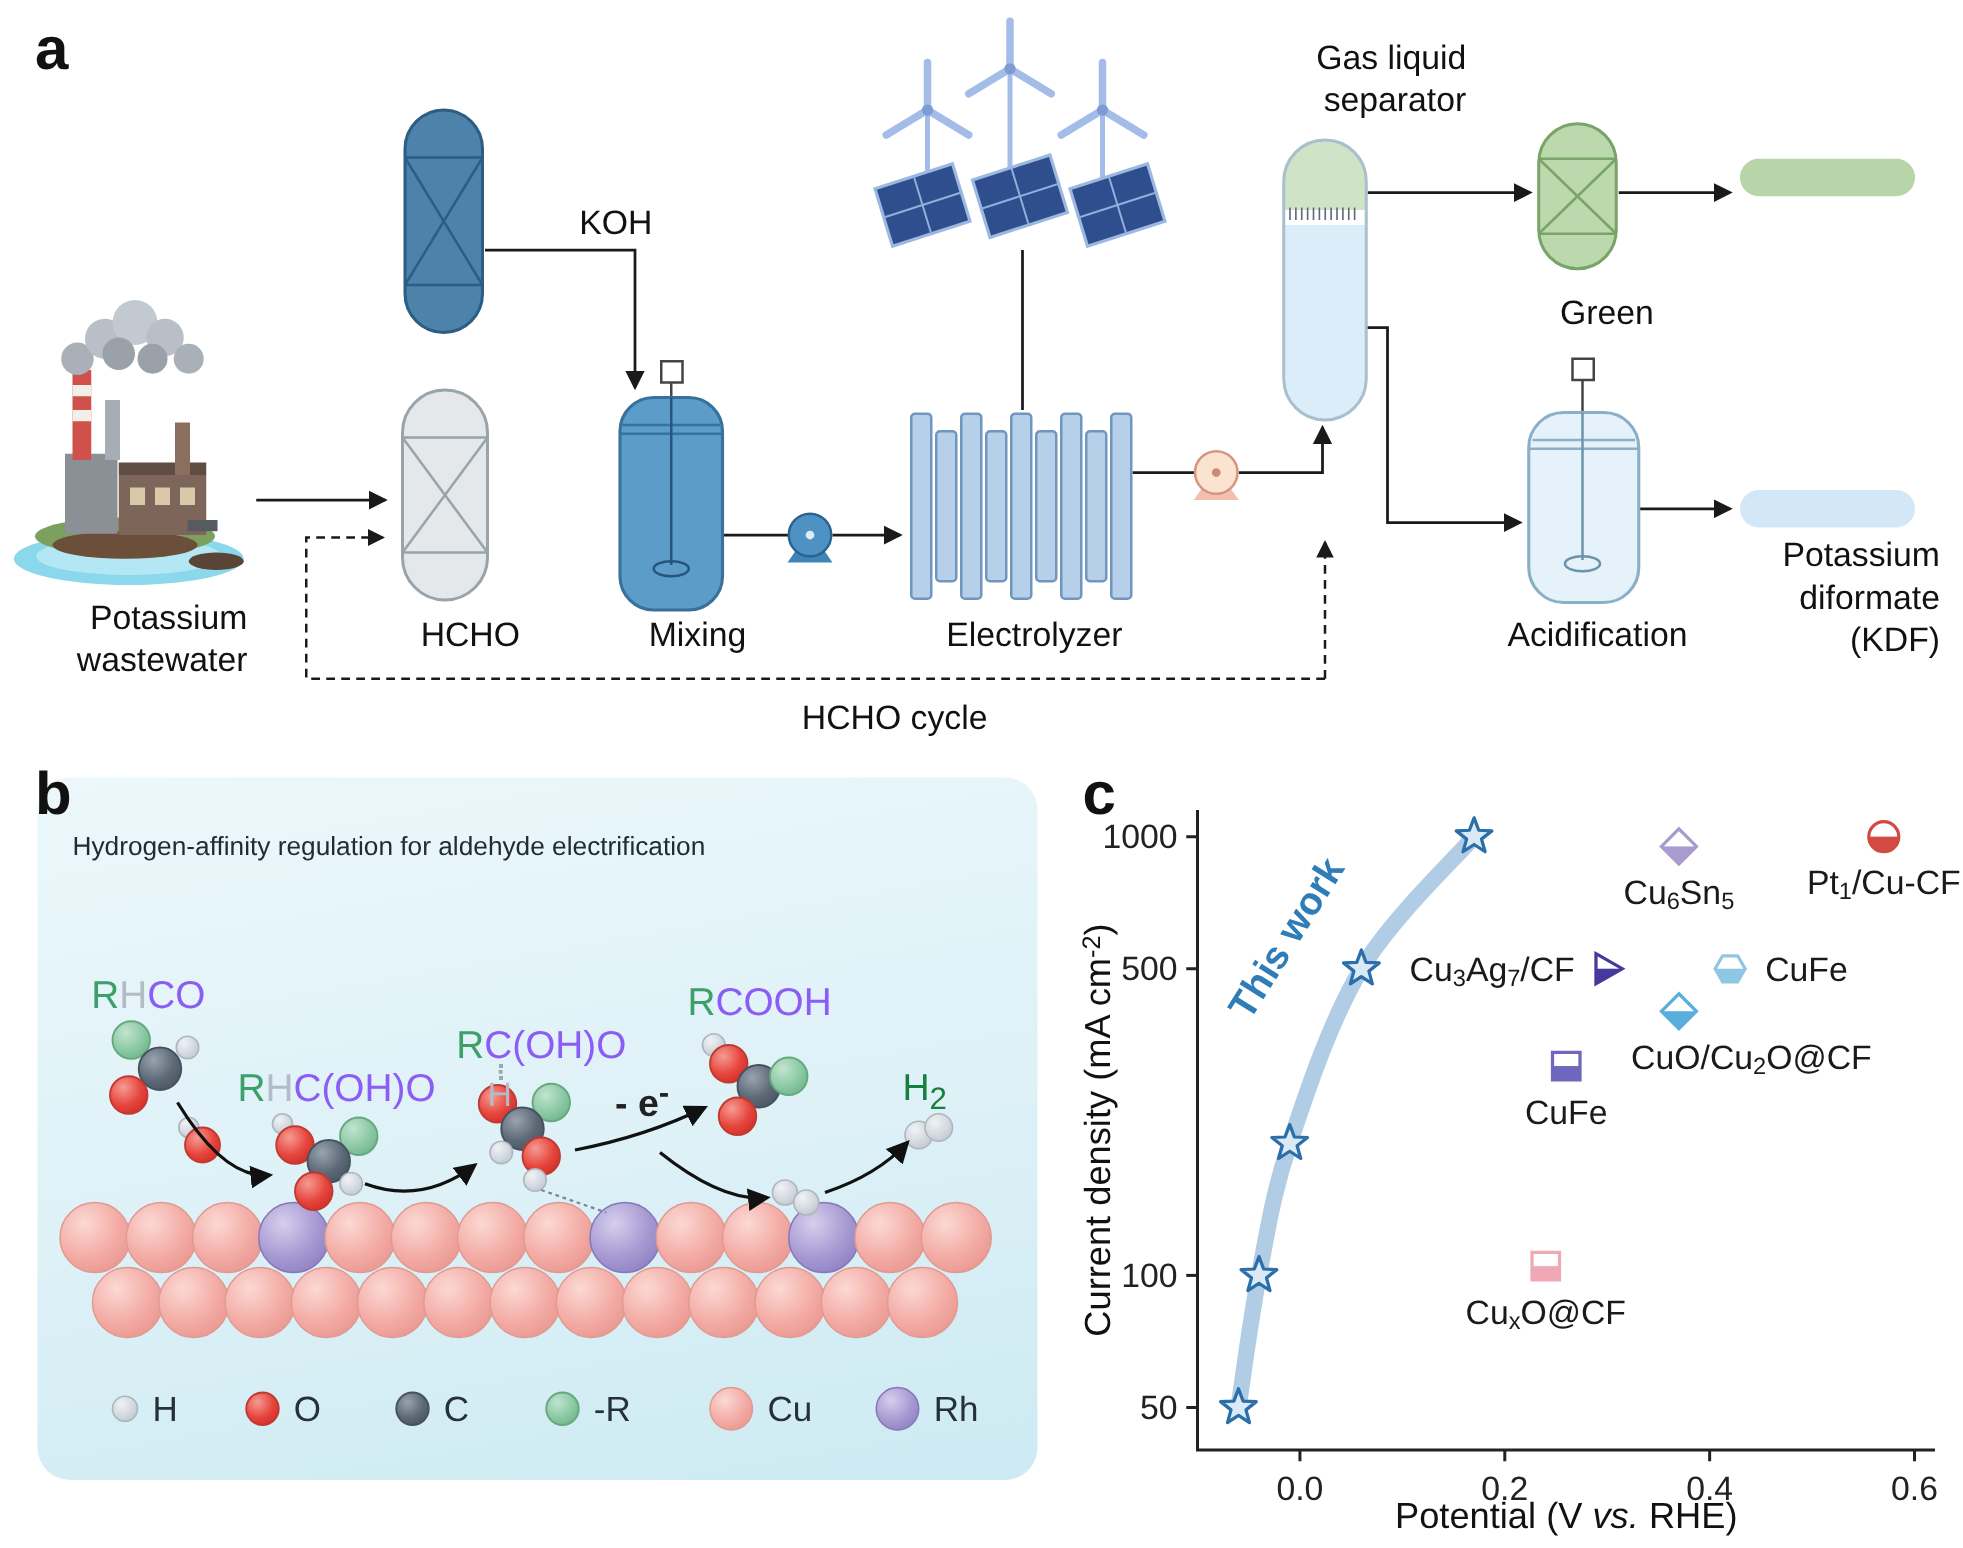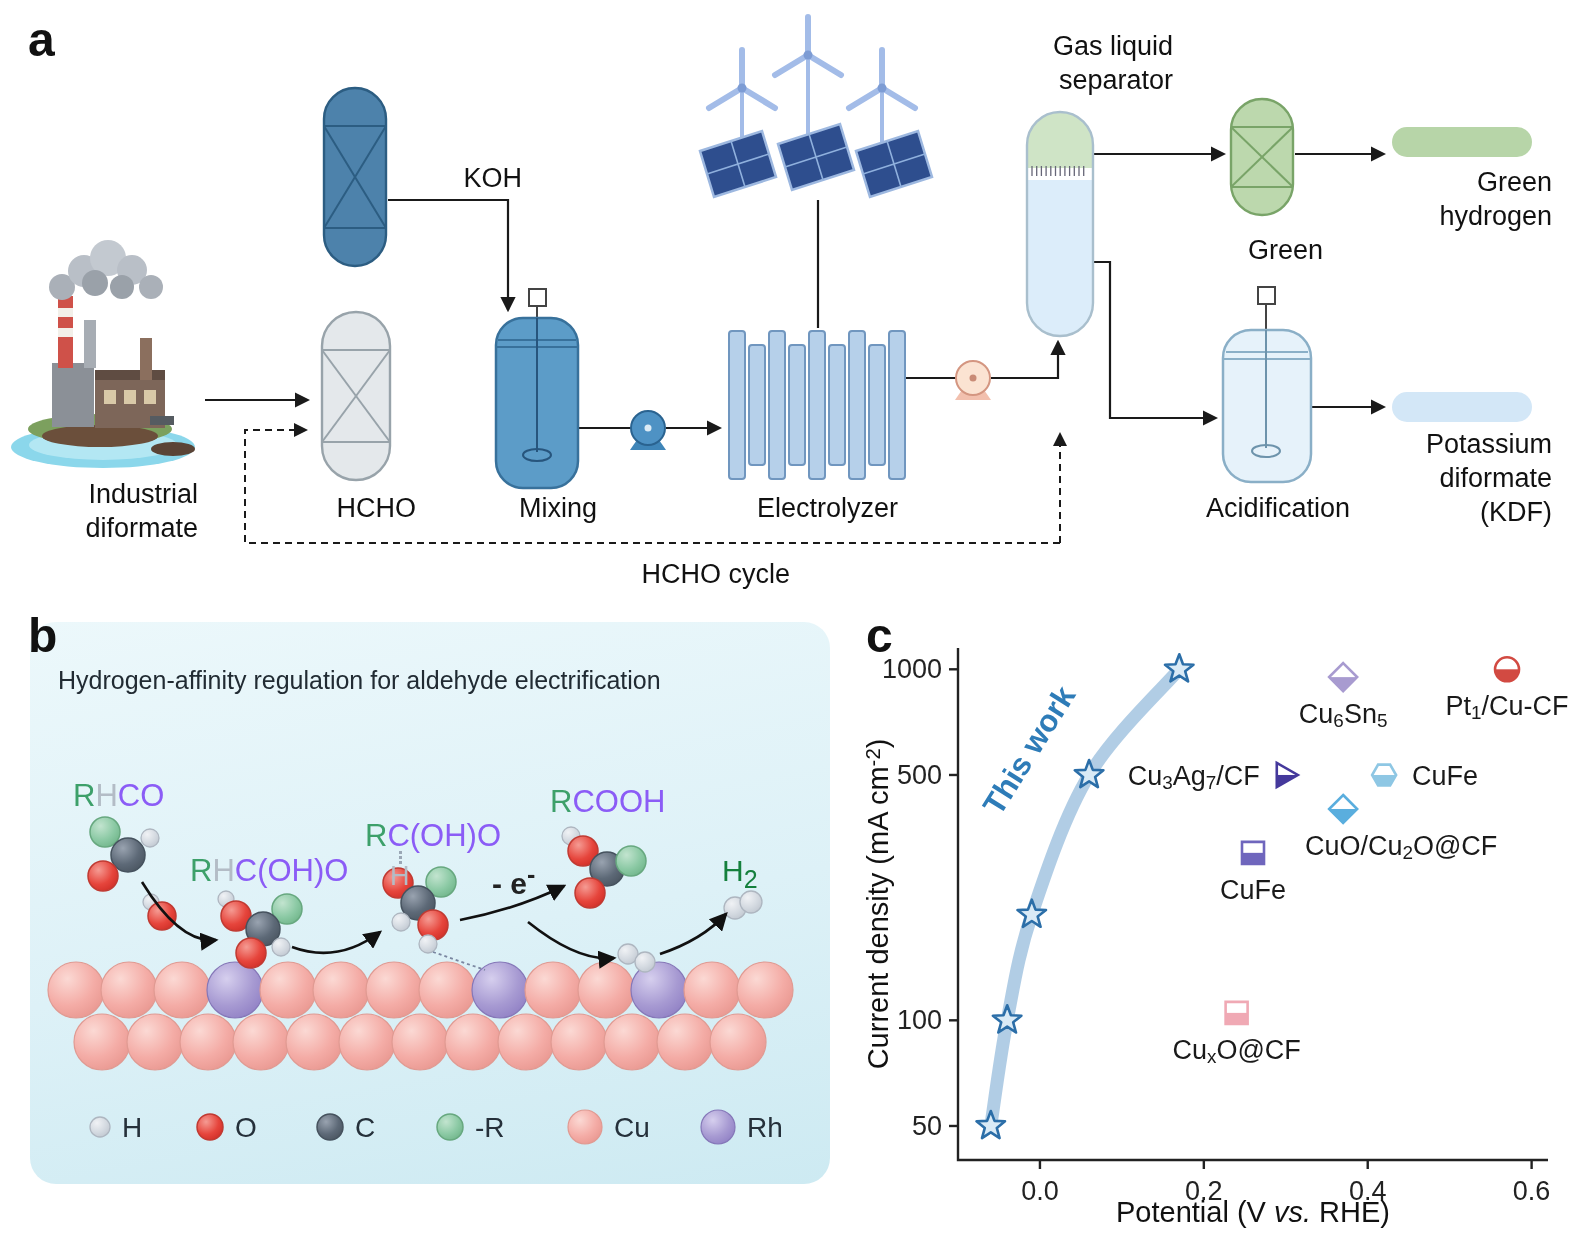--- a/index.html
+++ b/index.html
@@ -233,7 +233,6 @@
   <div class="flabel" style="left:738px;top:492px;width:160px">Electrolyzer</div>
   <div class="flabel" style="left:953px;top:30px;width:220px">Gas liquid separator</div>
   <div class="flabel" style="left:1203px;top:234px;width:120px">Green</div>
-  <div class="flabel" style="left:1372px;top:166px;width:180px">Green hydrogen</div>
   <div class="flabel" style="left:1190px;top:492px;width:160px">Acidification</div>
   <div class="flabel" style="left:1372px;top:428px;width:180px">Potassium diformate (KDF)</div>
   <div class="flabel" style="left:620px;top:558px;width:170px">HCHO cycle</div>

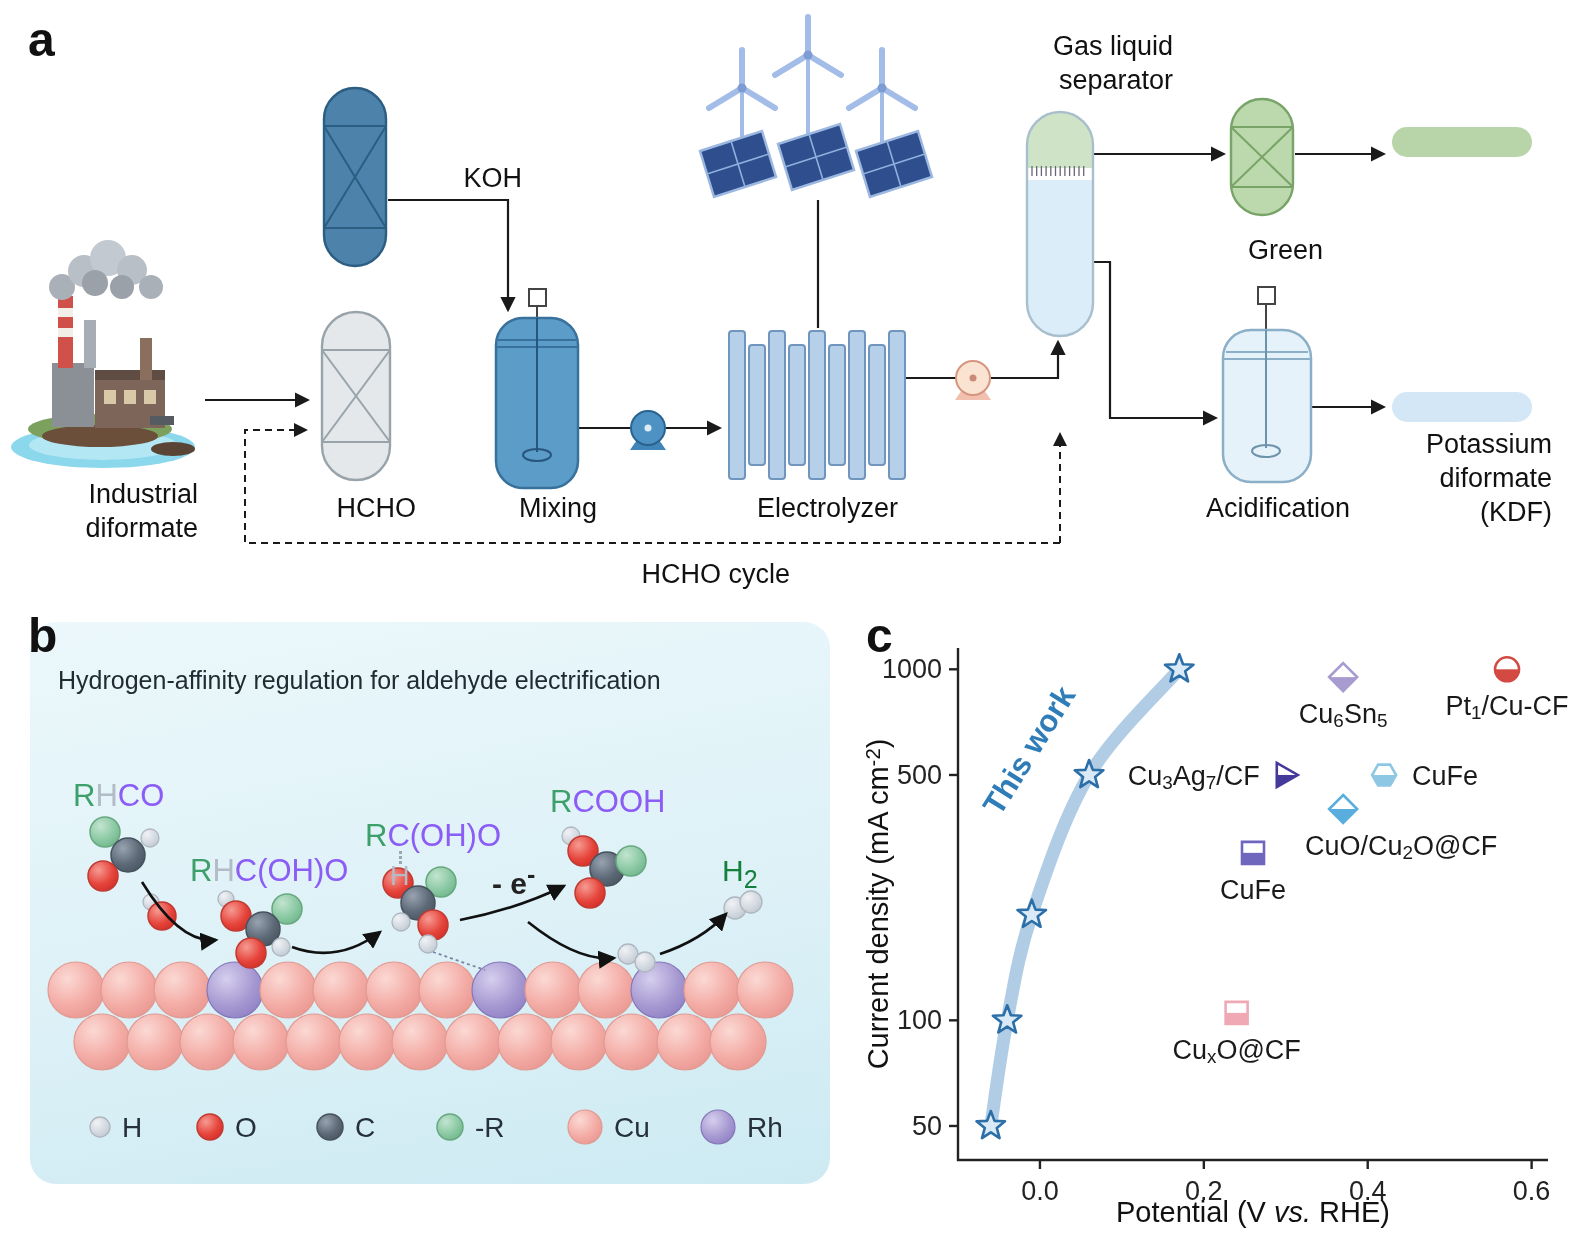--- a/index.html
+++ b/index.html
@@ -226,7 +226,7 @@
   </svg>
 
   <div class="panel-letter" style="left:28px;top:12px">a</div>
-  <div class="flabel" style="left:8px;top:478px;width:190px">Industrial diformate</div>
+  <div class="flabel" style="left:8px;top:478px;width:190px">Potassium wastewater</div>
   <div class="flabel" style="left:296px;top:492px;width:120px">HCHO</div>
   <div class="flabel" style="left:412px;top:162px;width:110px;text-align:right">KOH</div>
   <div class="flabel" style="left:477px;top:492px;width:120px">Mixing</div>

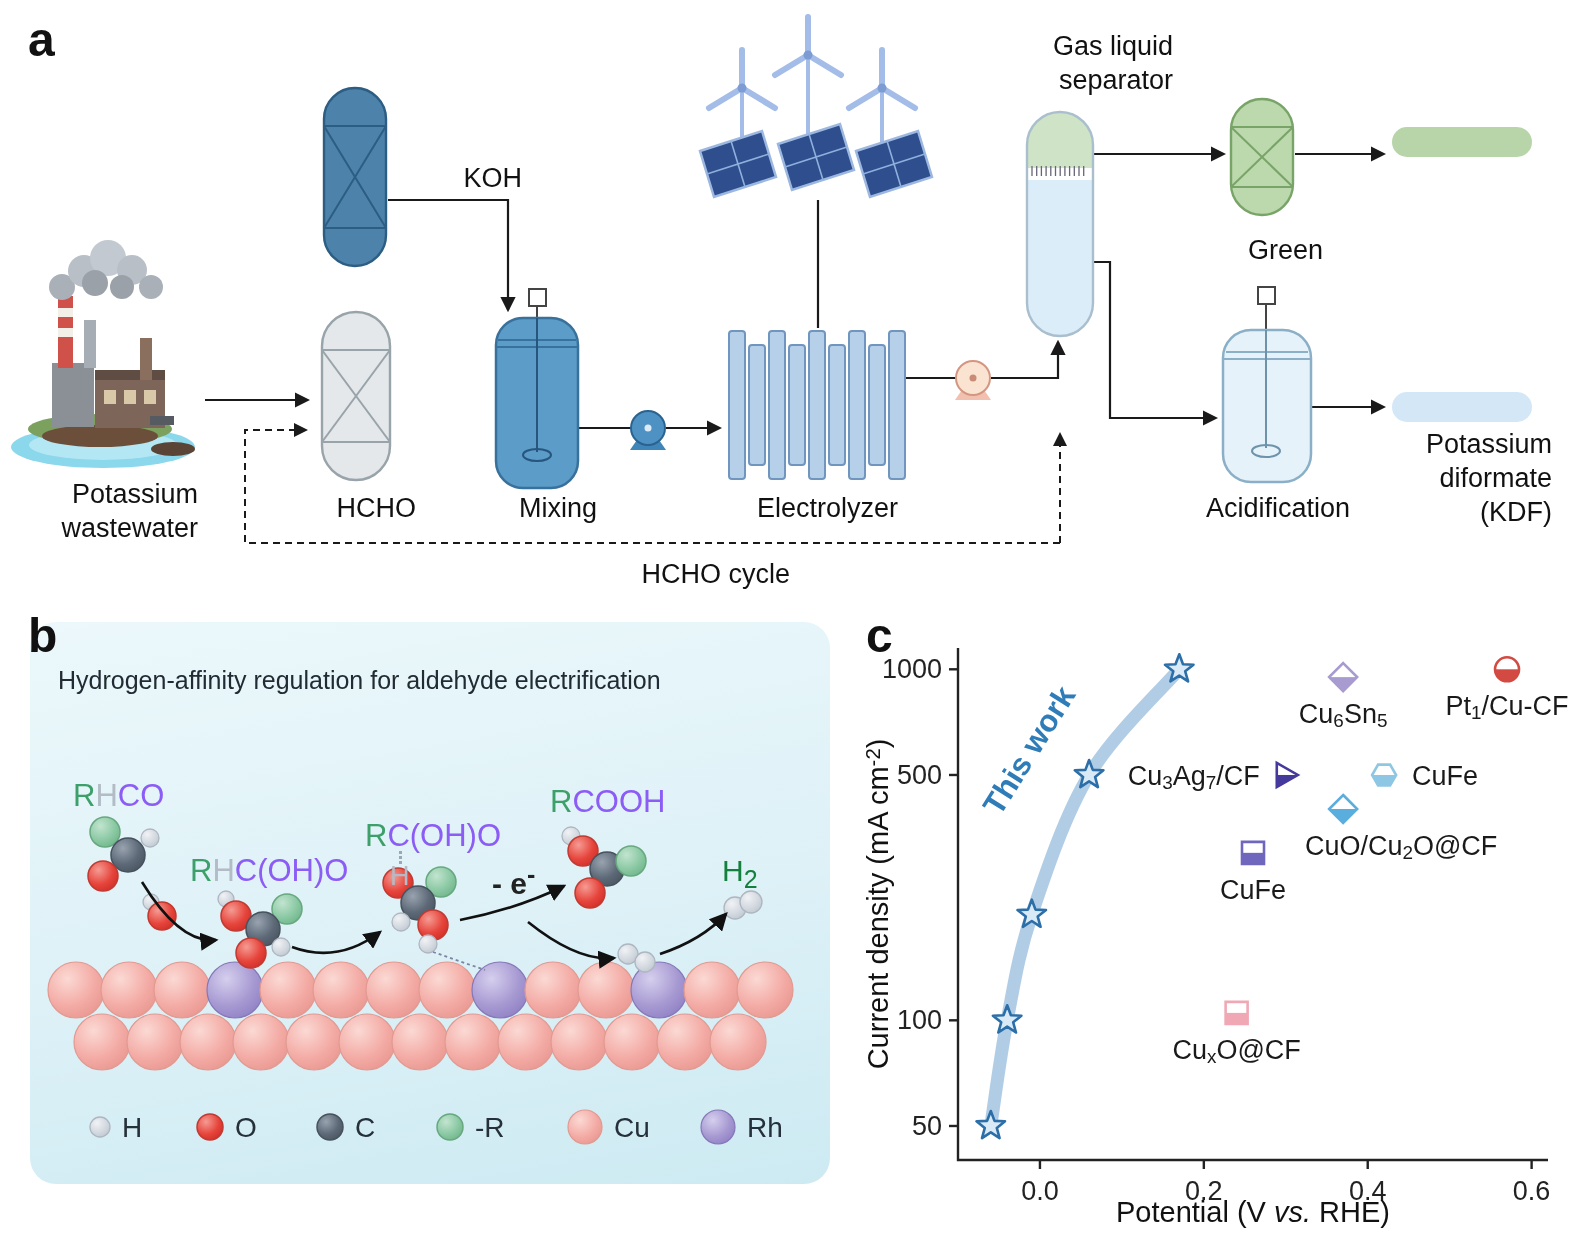--- a/index.html
+++ b/index.html
@@ -374,7 +374,7 @@
   </svg>
 
   <div class="panel-letter" style="left:28px;top:608px">b</div>
-  <div class="abs" style="left:58px;top:666px;font-size:25px;color:#212b33">Hydrogen-affinity regulation for aldehyde electrification</div>
+  <div class="abs" style="left:58px;top:666px;font-size:21px;color:#212b33">Hydrogen-affinity regulation for aldehyde electrification</div>
 
   <div class="mol-label" style="left:73px;top:778px"><span class="ml-r">R</span><span class="ml-h">H</span><span class="ml-dark">CO</span></div>
   <div class="mol-label" style="left:190px;top:853px"><span class="ml-r">R</span><span class="ml-h">H</span><span class="ml-dark">C(OH)O</span></div>

